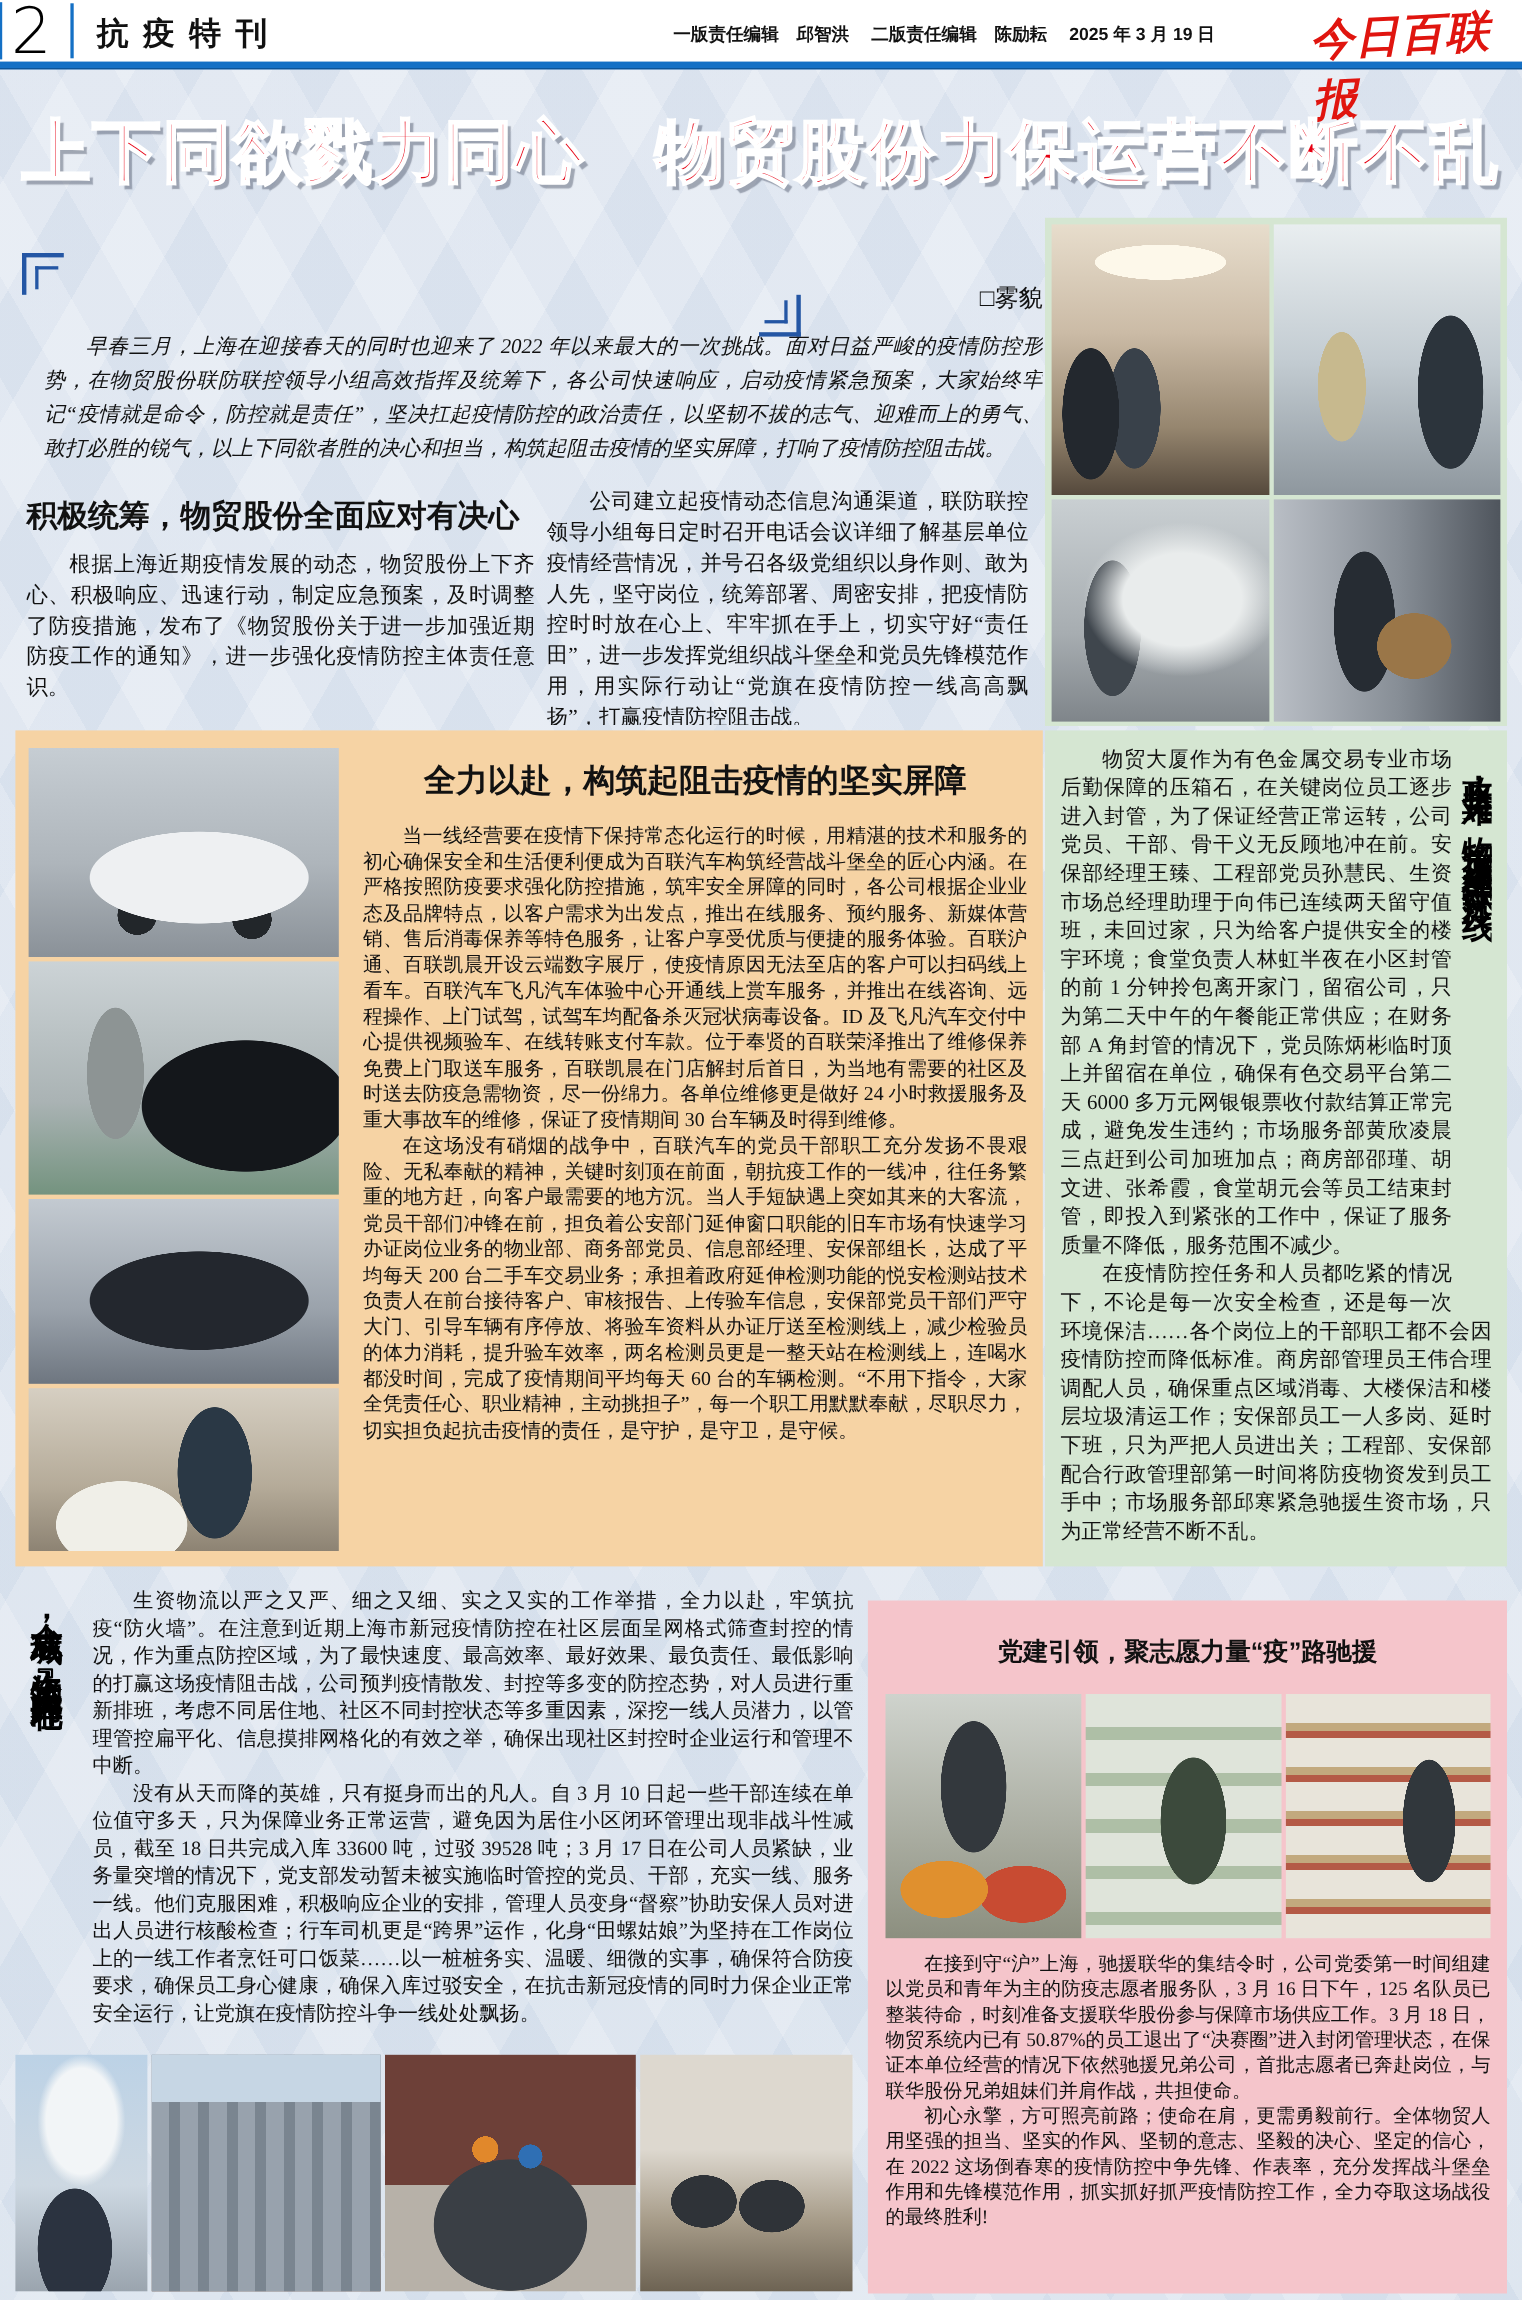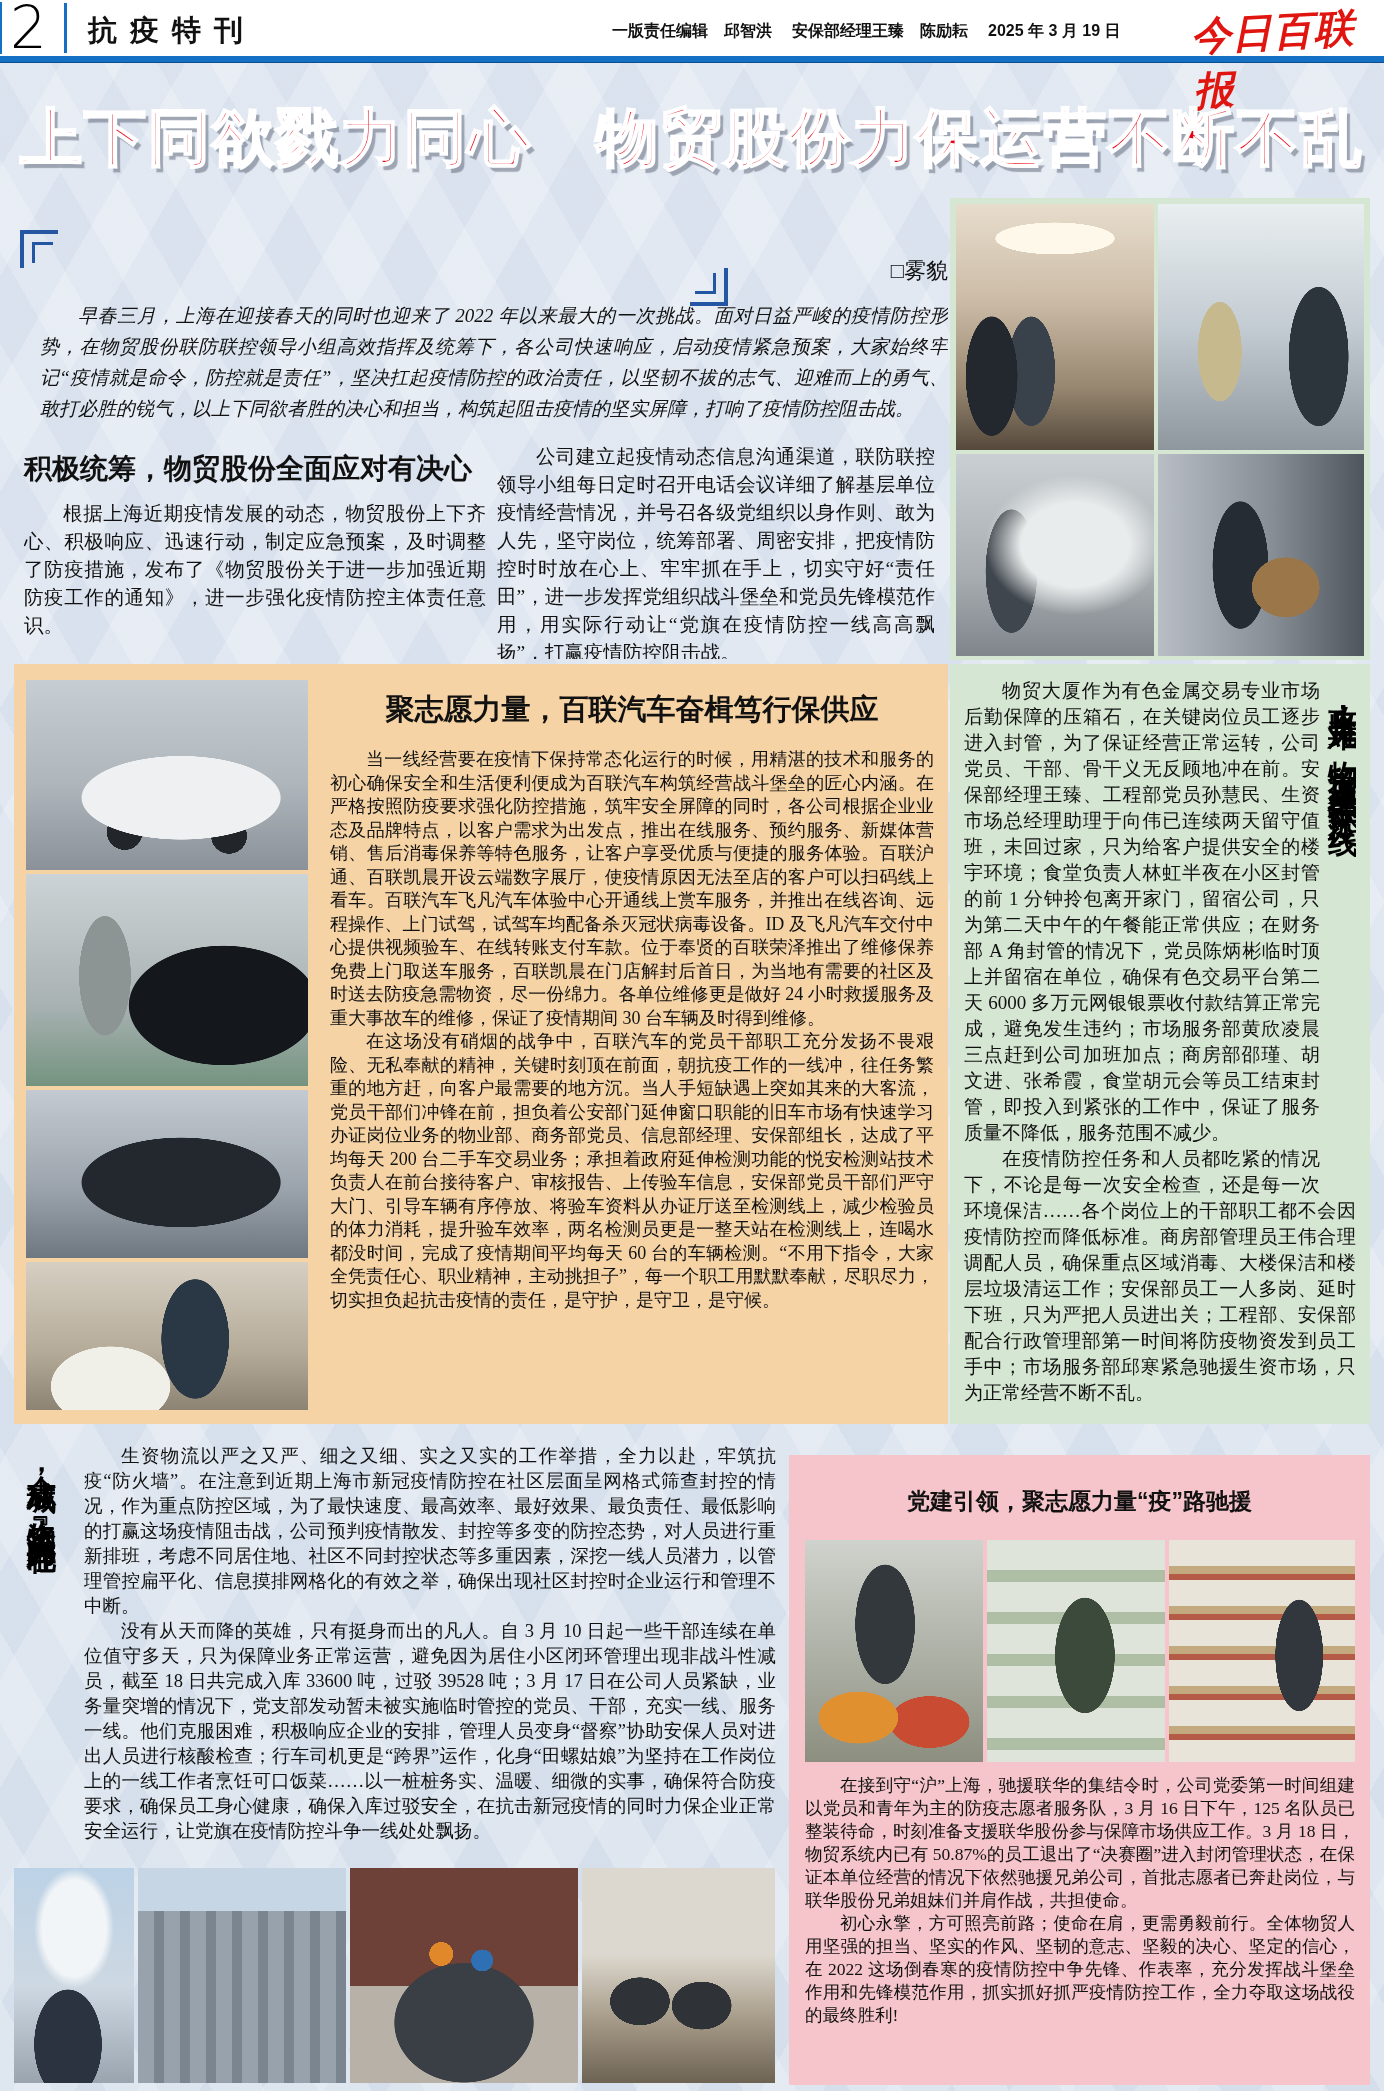--- a/index.html
+++ b/index.html
@@ -82,7 +82,7 @@
     <div class="abs" id="secname">抗疫特刊</div>
     <div class="abs" id="edline">
       <span>一版责任编辑　邱智洪</span>
-      <span>安保部经理王臻　陈励耘</span>
+      <span>二版责任编辑　陈励耘</span>
       <span>2025 年 3 月 19 日</span>
     </div>
     <div class="abs" id="masthead">今日百联报</div>

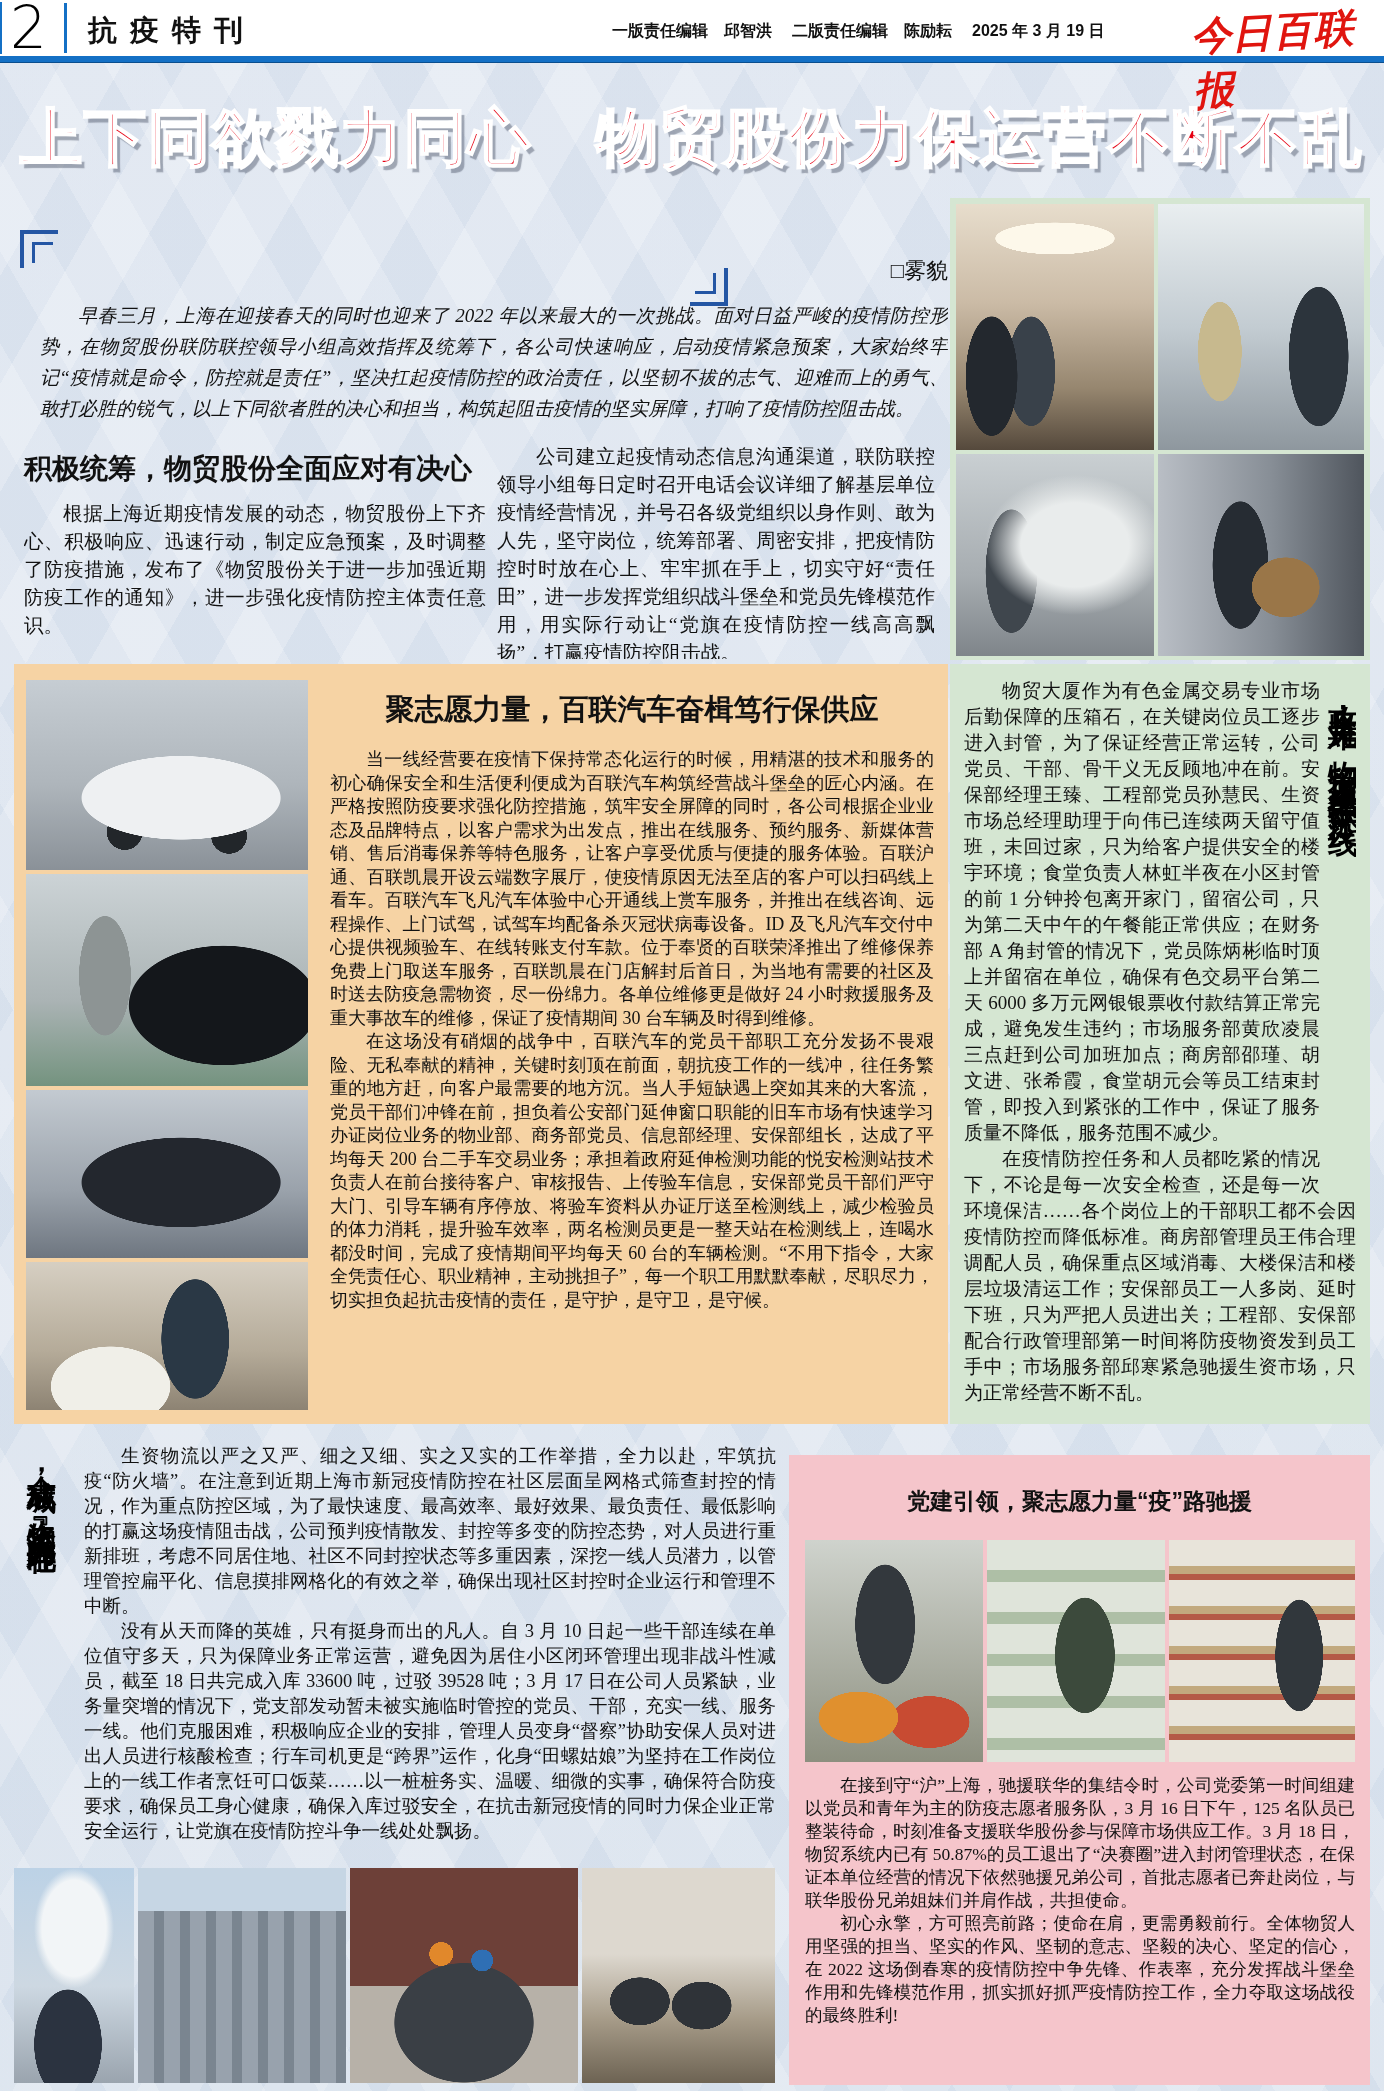--- a/index.html
+++ b/index.html
@@ -122,7 +122,7 @@
   <div class="photo ph6" style="left:26px;top:874px;width:282px;height:212px;"></div>
   <div class="photo ph7" style="left:26px;top:1090px;width:282px;height:168px;"></div>
   <div class="photo ph8" style="left:26px;top:1262px;width:282px;height:148px;"></div>
-  <div class="abs" id="s2t">聚志愿力量，百联汽车奋楫笃行保供应</div>
+  <div class="abs" id="s2t">全力以赴，构筑起阻击疫情的坚实屏障</div>
   <div class="abs serif just clip" id="s2x">
     <p class="cn">当一线经营要在疫情下保持常态化运行的时候，用精湛的技术和服务的初心确保安全和生活便利便成为百联汽车构筑经营战斗堡垒的匠心内涵。在严格按照防疫要求强化防控措施，筑牢安全屏障的同时，各公司根据企业业态及品牌特点，以客户需求为出发点，推出在线服务、预约服务、新媒体营销、售后消毒保养等特色服务，让客户享受优质与便捷的服务体验。百联沪通、百联凯晨开设云端数字展厅，使疫情原因无法至店的客户可以扫码线上看车。百联汽车飞凡汽车体验中心开通线上赏车服务，并推出在线咨询、远程操作、上门试驾，试驾车均配备杀灭冠状病毒设备。ID 及飞凡汽车交付中心提供视频验车、在线转账支付车款。位于奉贤的百联荣泽推出了维修保养免费上门取送车服务，百联凯晨在门店解封后首日，为当地有需要的社区及时送去防疫急需物资，尽一份绵力。各单位维修更是做好 24 小时救援服务及重大事故车的维修，保证了疫情期间 30 台车辆及时得到维修。</p>
     <p class="cn">在这场没有硝烟的战争中，百联汽车的党员干部职工充分发扬不畏艰险、无私奉献的精神，关键时刻顶在前面，朝抗疫工作的一线冲，往任务繁重的地方赶，向客户最需要的地方沉。当人手短缺遇上突如其来的大客流，党员干部们冲锋在前，担负着公安部门延伸窗口职能的旧车市场有快速学习办证岗位业务的物业部、商务部党员、信息部经理、安保部组长，达成了平均每天 200 台二手车交易业务；承担着政府延伸检测功能的悦安检测站技术负责人在前台接待客户、审核报告、上传验车信息，安保部党员干部们严守大门、引导车辆有序停放、将验车资料从办证厅送至检测线上，减少检验员的体力消耗，提升验车效率，两名检测员更是一整天站在检测线上，连喝水都没时间，完成了疫情期间平均每天 60 台的车辆检测。“不用下指令，大家全凭责任心、职业精神，主动挑担子”，每一个职工用默默奉献，尽职尽力，切实担负起抗击疫情的责任，是守护，是守卫，是守候。</p>

